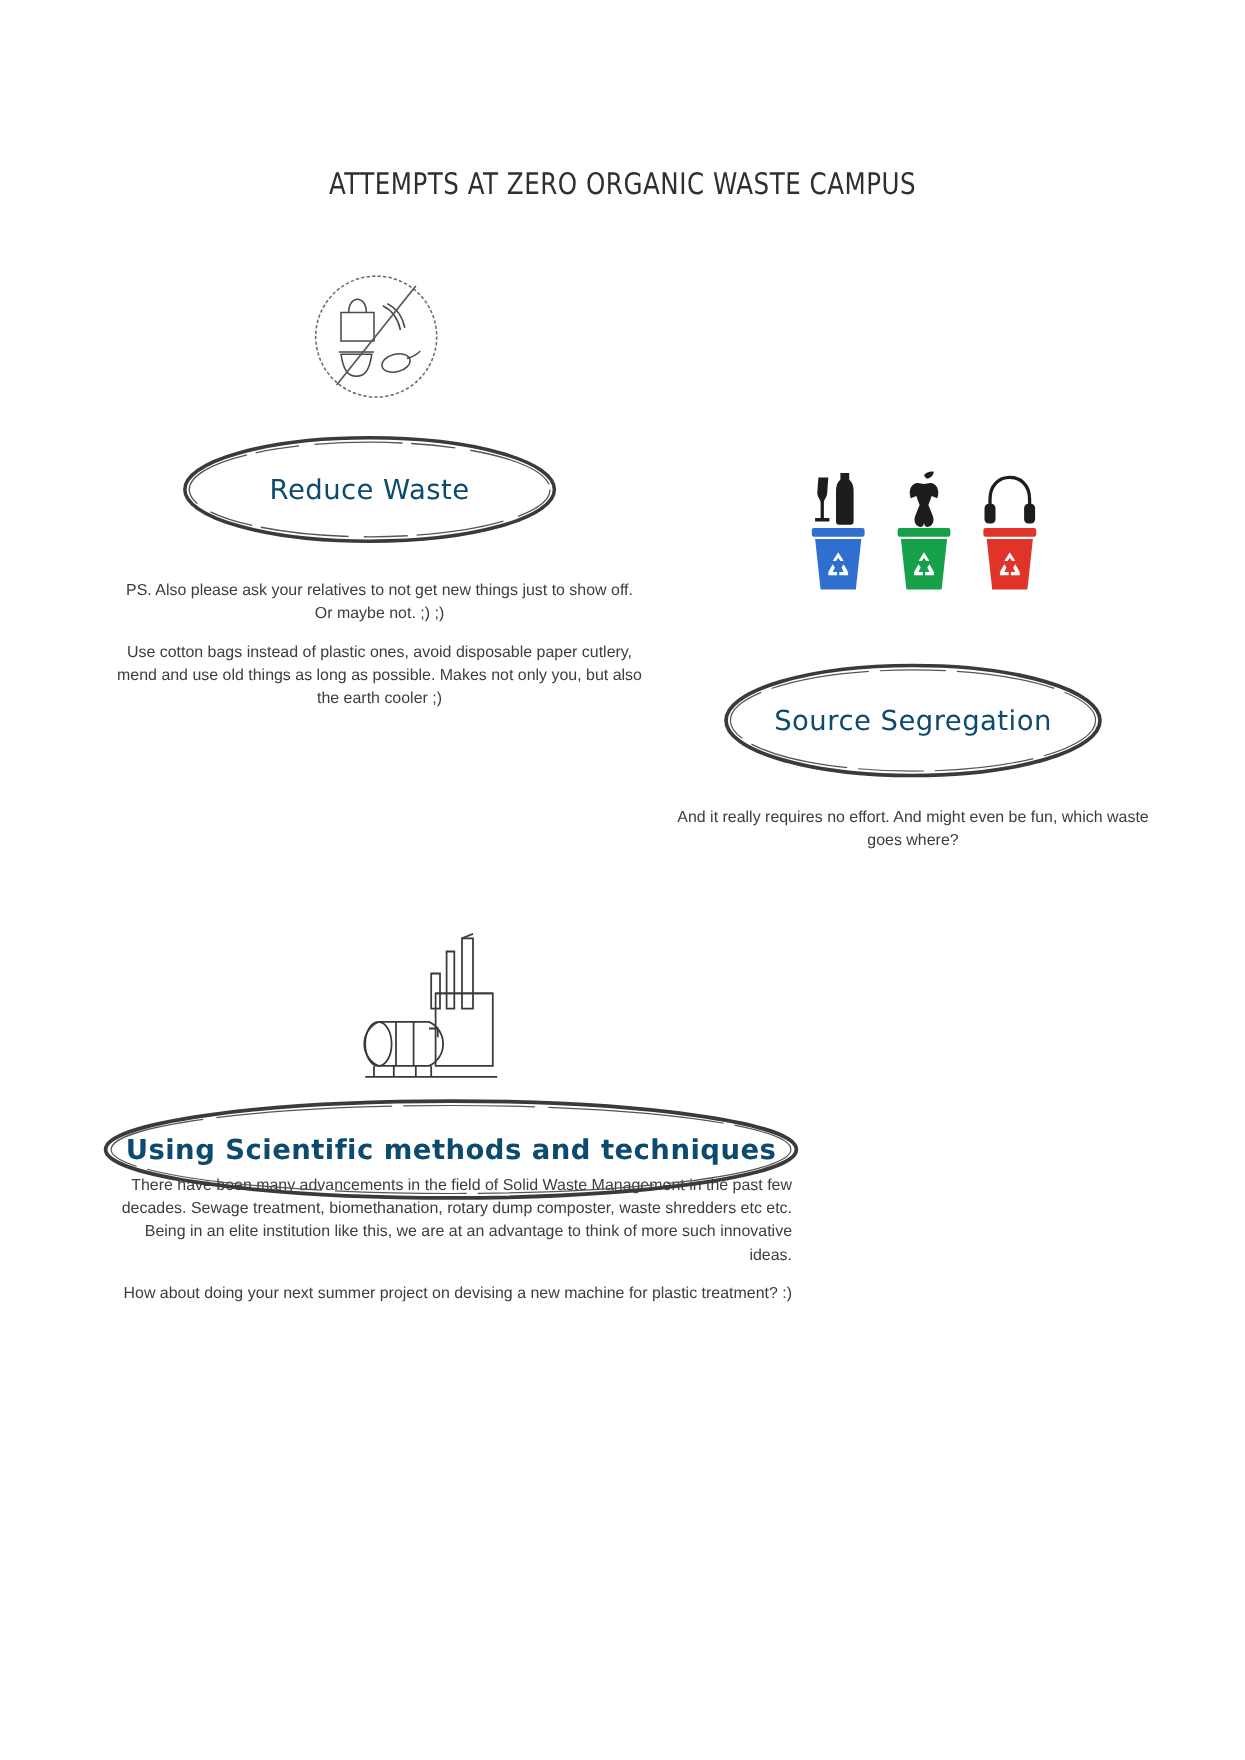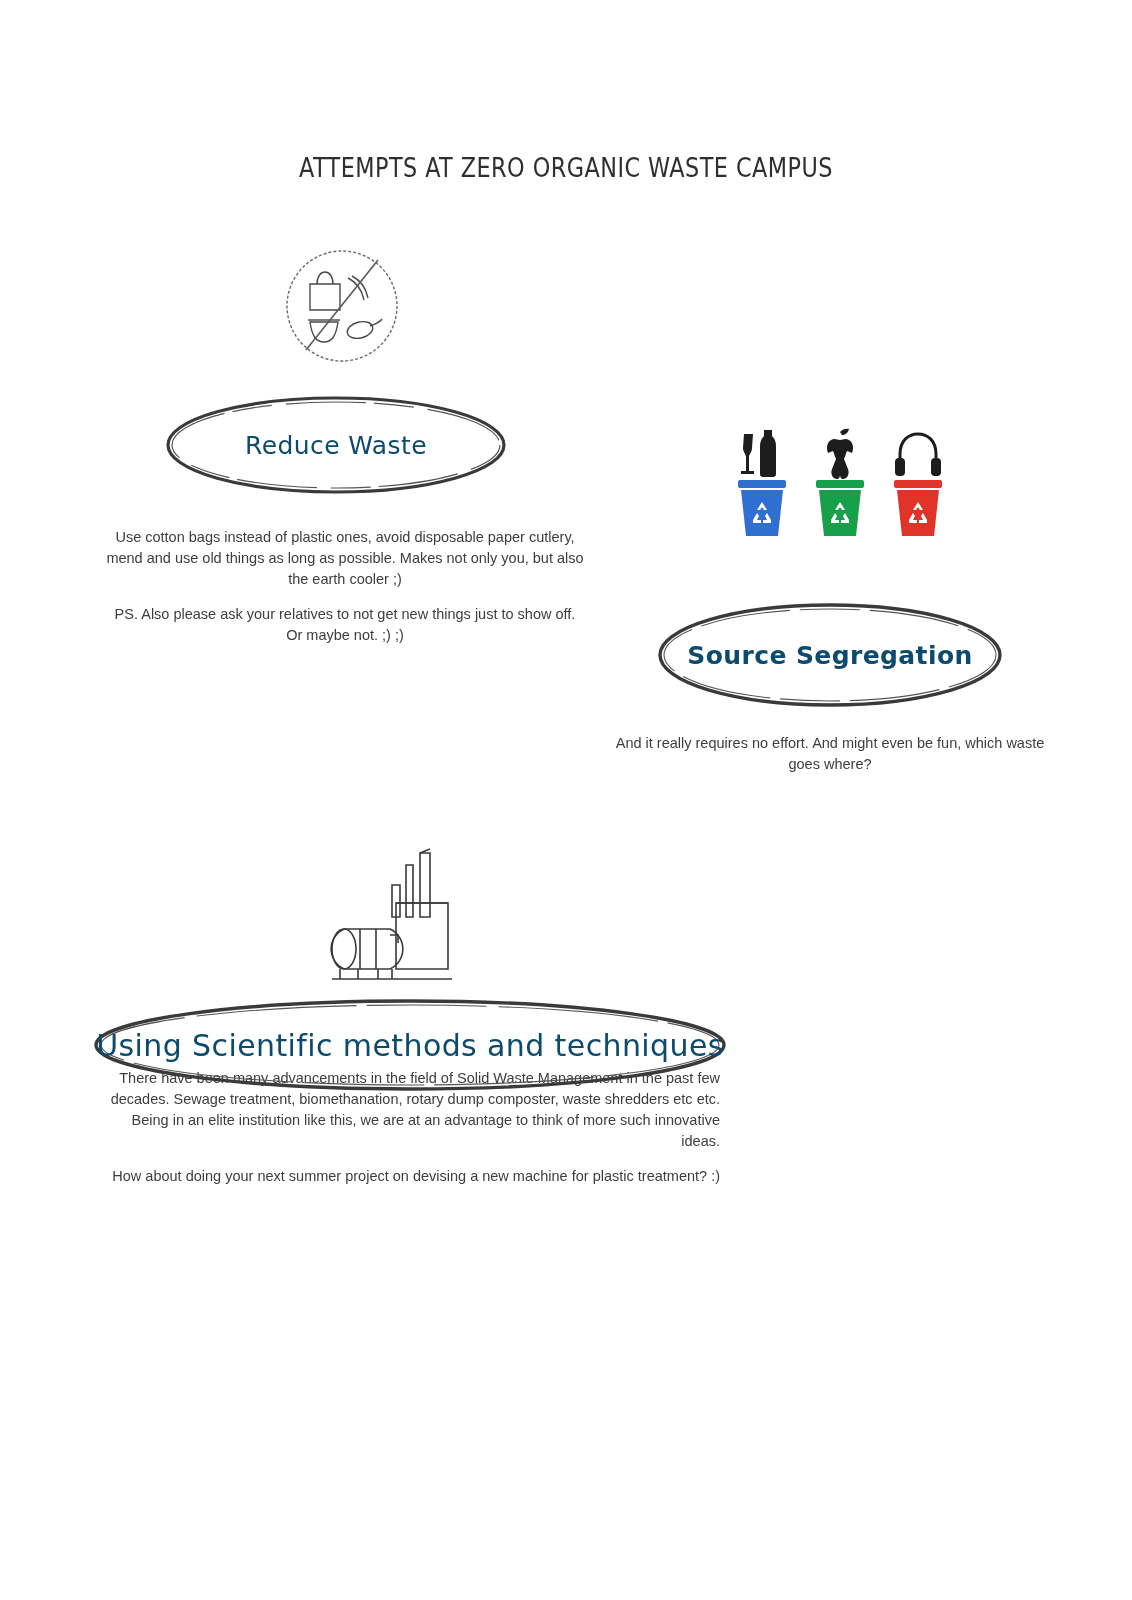--- a/index.html
+++ b/index.html
@@ -129,8 +129,8 @@
   </div>
 
   <div class="body-text" id="text-reduce">
+    <p>PS. Also please ask your relatives to not get new things just to show off. Or maybe not. ;) ;)</p>
     <p>Use cotton bags instead of plastic ones, avoid disposable paper cutlery, mend and use old things as long as possible. Makes not only you, but also the earth cooler ;)</p>
-    <p>PS. Also please ask your relatives to not get new things just to show off. Or maybe not. ;) ;)</p>
   </div>
 </div>
 

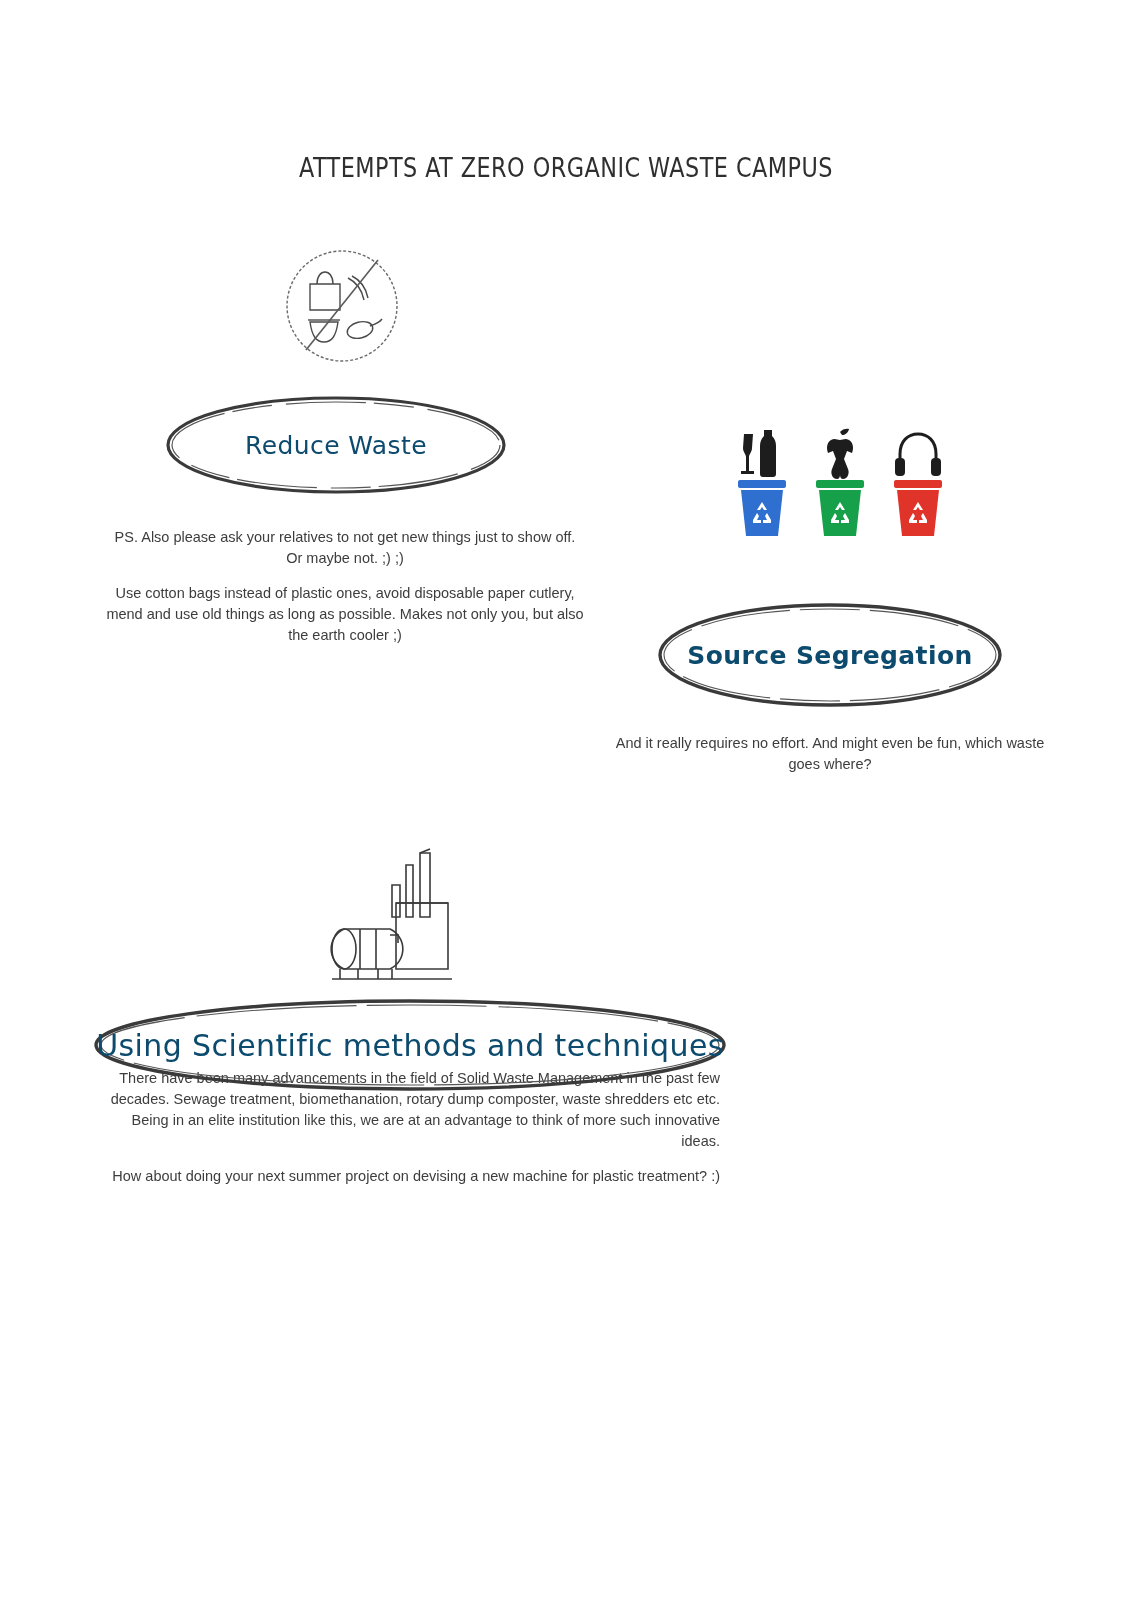--- a/index.html
+++ b/index.html
@@ -78,7 +78,7 @@
 
   
   #sec-source .illustration { top: 428px; left: 735px; }
-  #bubble-source { top: 600px; left: 655px; width: 350px; height: 110px; font-weight: bold; }
+  #bubble-source { top: 600px; left: 655px; width: 350px; height: 110px; }
   #bubble-source .bubble-label { font-size: 25px; }
   #text-source { top: 733px; left: 615px; width: 430px; }
 

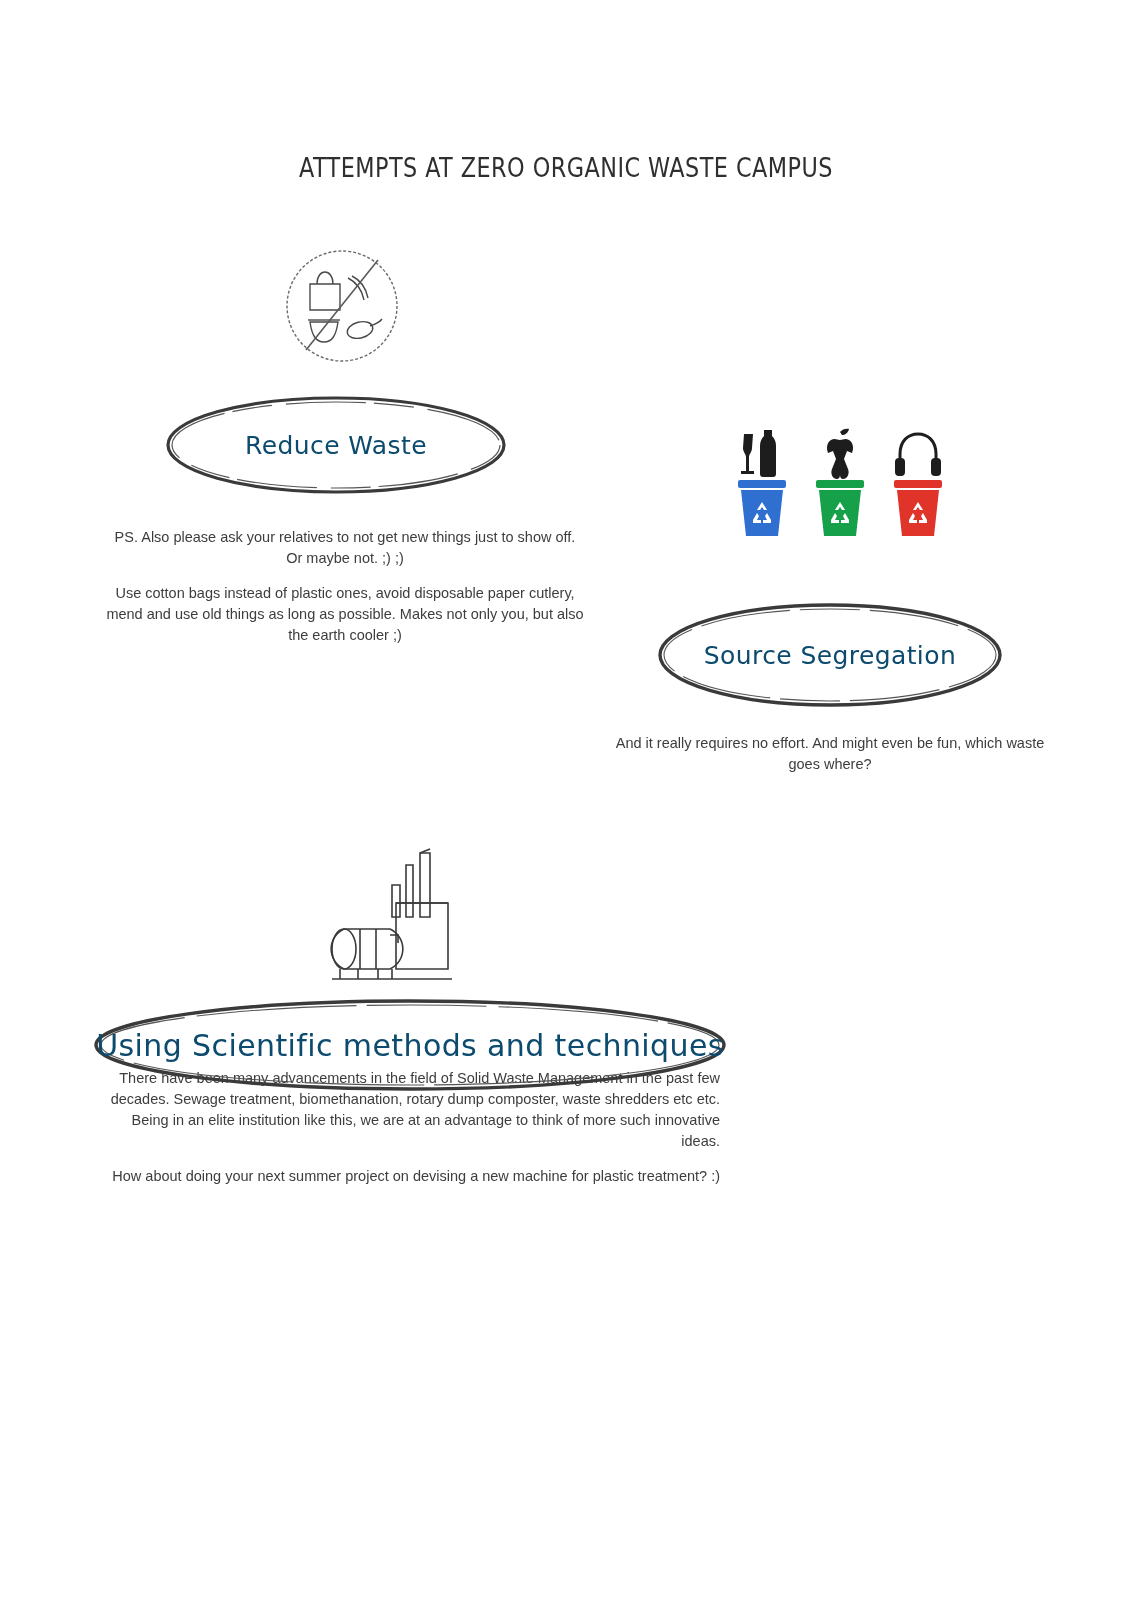--- a/index.html
+++ b/index.html
@@ -85,7 +85,7 @@
   
   #sec-science .illustration { top: 845px; left: 330px; }
   #bubble-science { top: 996px; left: 90px; width: 640px; height: 98px; }
-  #bubble-science .bubble-label { font-size: 30px; }
+  #bubble-science .bubble-label { font-size: 25px; font-weight: bold; }
   #text-science { top: 1068px; left: 95px; width: 625px; text-align: right; }
 
   

